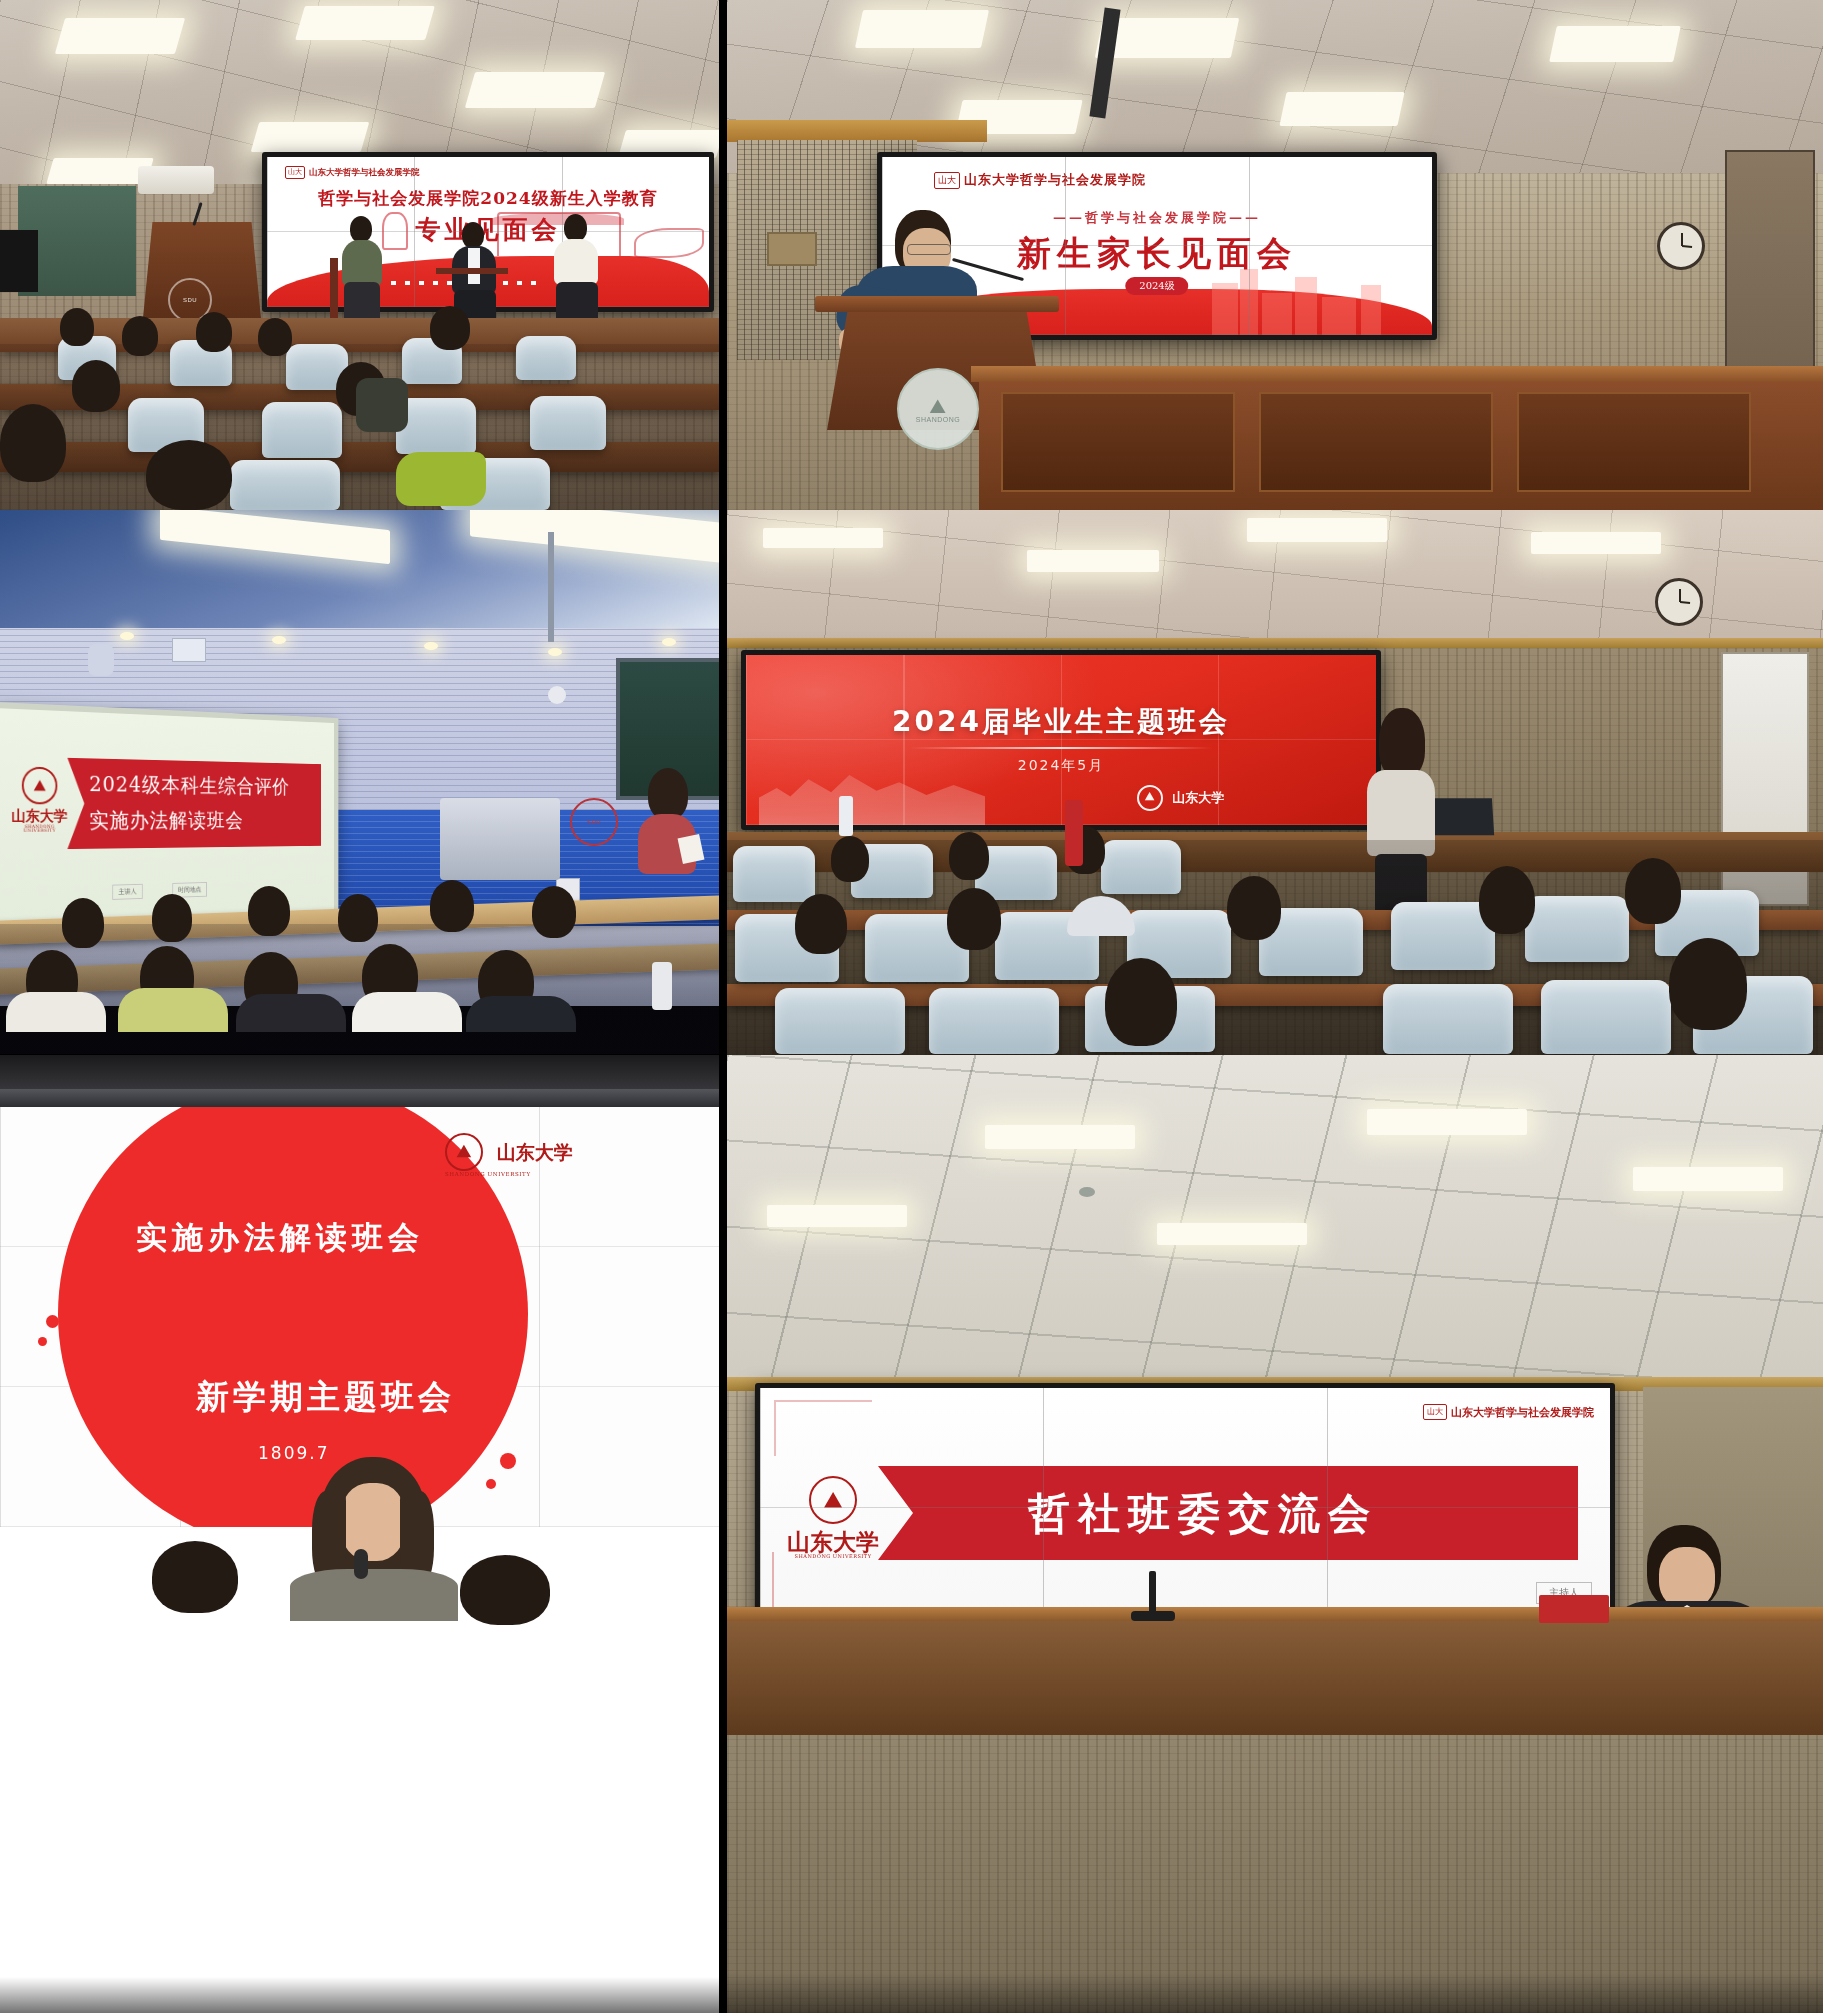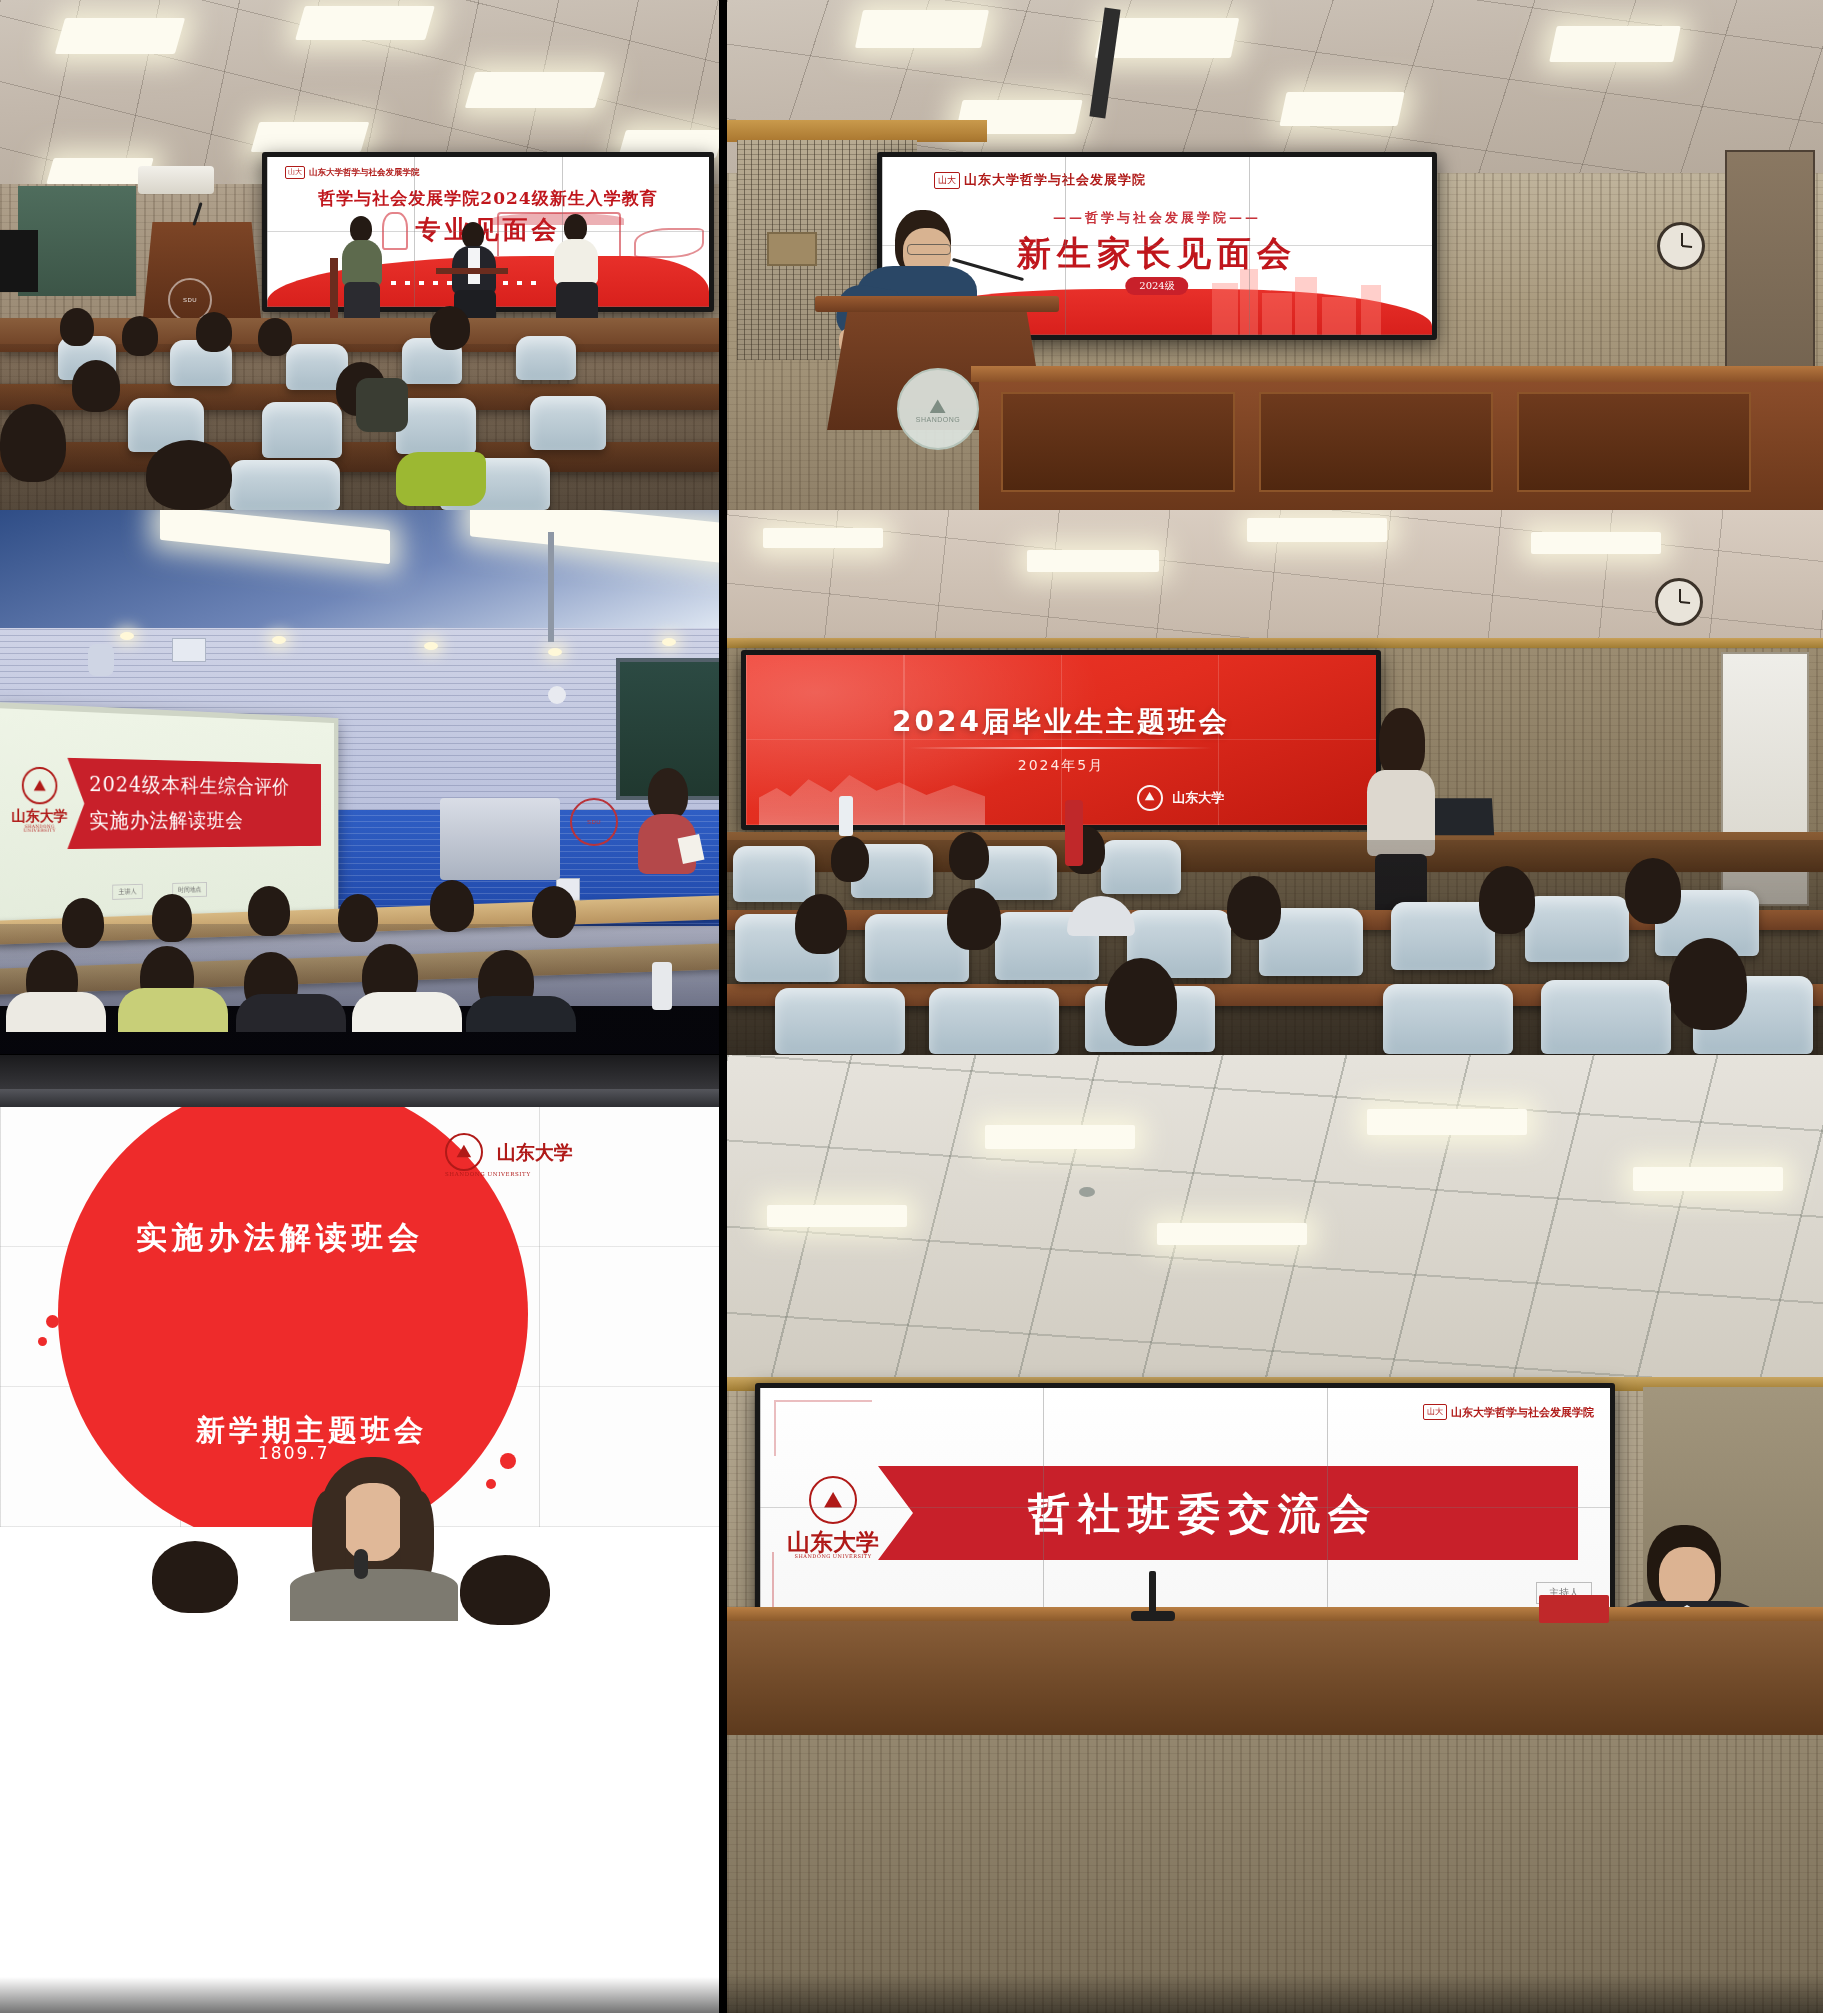--- a/index.html
+++ b/index.html
@@ -413,7 +413,7 @@
       </div>
 
       <div style="position:absolute;left:136px;top:110px;color:#fff;font-size:31px;font-weight:bold;letter-spacing:5px;font-family:'DejaVu Serif','Liberation Serif',serif;white-space:nowrap;">实施办法解读班会</div>
-      <div style="position:absolute;left:196px;top:268px;color:#fff;font-size:29px;font-weight:bold;letter-spacing:4px;font-family:'DejaVu Serif','Liberation Serif',serif;white-space:nowrap;margin-top:36px;">新学期主题班会</div>
+      <div style="position:absolute;left:196px;top:268px;color:#fff;font-size:33px;font-weight:bold;letter-spacing:4px;font-family:'DejaVu Serif','Liberation Serif',serif;white-space:nowrap;">新学期主题班会</div>
       <div style="position:absolute;left:258px;top:336px;color:#fff;font-size:17px;letter-spacing:2px;font-family:'DejaVu Sans',sans-serif;white-space:nowrap;">1809.7</div>
     </div>
 

